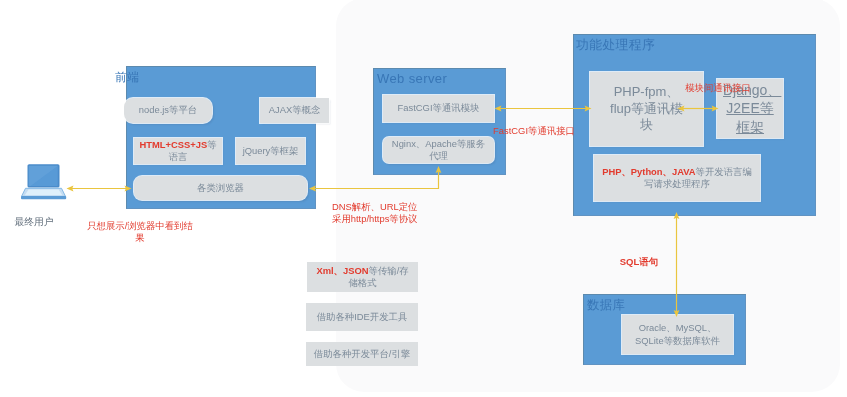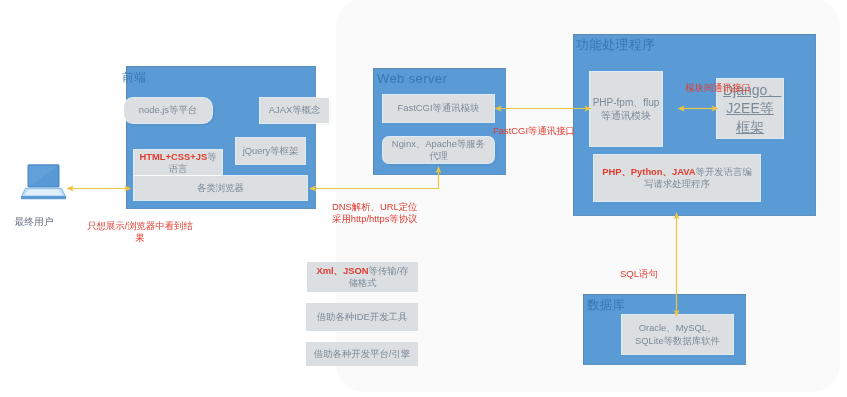--- a/index.html
+++ b/index.html
@@ -63,7 +63,7 @@
 
   <div class="panel" style="left:126px;top:66px;width:190px;height:143px;">
   </div>
-  <div class="panel-title" style="left:122px;top:70px;font-size:11.8px;">前端</div>
+  <div class="panel-title" style="left:115px;top:70px;font-size:11.8px;">前端</div>
   <div class="chip onblue" style="left:124px;top:98px;width:88px;height:25px;font-size:9.4px;border-radius:9px;">node.js等平台</div>
   <div class="chip onblue" style="left:236px;top:98px;width:69px;height:25px;font-size:9.4px;margin-left:24px;">AJAX等概念</div>
   <div class="chip onblue" style="left:134px;top:138px;width:88px;height:26px;font-size:9.4px;margin-top:12px;">

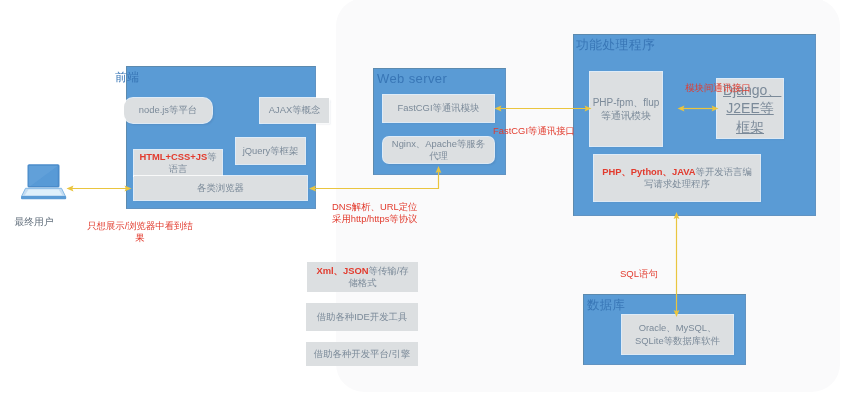--- a/index.html
+++ b/index.html
@@ -81,7 +81,7 @@
 
   <div class="panel" style="left:573px;top:34px;width:243px;height:182px;"></div>
   <div class="panel-title" style="left:576px;top:37px;font-size:12.8px;">功能处理程序</div>
-  <div class="chip onblue" style="left:590px;top:72px;width:72px;height:74px;font-size:10px;">
+  <div class="chip onblue" style="left:590px;top:72px;width:113px;height:74px;font-size:13px;">
     <span style="width:75px;display:inline-block;">PHP-fpm、flup等通讯模块</span>
   </div>
   <div class="chip onblue" style="left:717px;top:79px;width:66px;height:59px;font-size:14px;text-decoration:underline;">

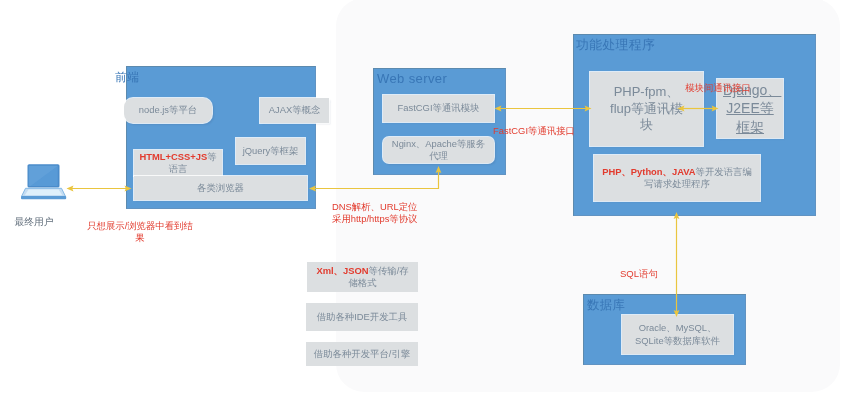--- a/index.html
+++ b/index.html
@@ -66,7 +66,7 @@
   <div class="panel-title" style="left:115px;top:70px;font-size:11.8px;">前端</div>
   <div class="chip onblue" style="left:124px;top:98px;width:88px;height:25px;font-size:9.4px;border-radius:9px;">node.js等平台</div>
   <div class="chip onblue" style="left:236px;top:98px;width:69px;height:25px;font-size:9.4px;margin-left:24px;">AJAX等概念</div>
-  <div class="chip onblue" style="left:134px;top:138px;width:88px;height:26px;font-size:9.4px;margin-top:12px;">
+  <div class="chip onblue" style="left:134px;top:138px;width:88px;height:26px;font-size:9.4px;">
     <span style="width:80px;display:inline-block;"><span class="red">HTML+CSS+JS</span><span>等语言</span></span>
   </div>
   <div class="chip onblue" style="left:236px;top:138px;width:69px;height:26px;font-size:9.4px;">jQuery等框架</div>

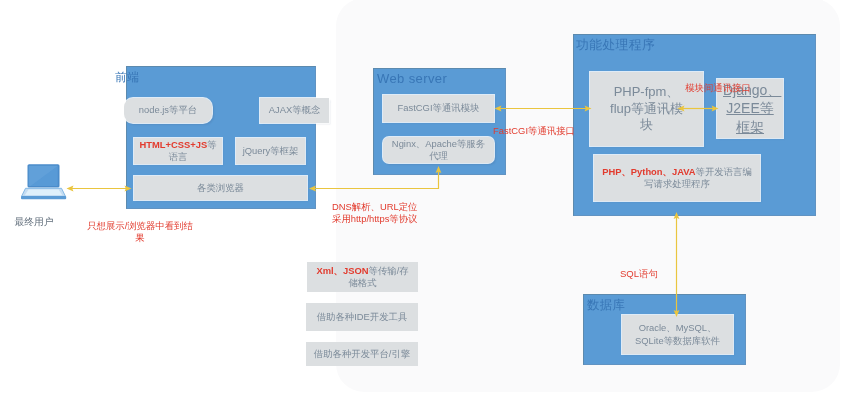--- a/index.html
+++ b/index.html
@@ -70,7 +70,7 @@
     <span style="width:80px;display:inline-block;"><span class="red">HTML+CSS+JS</span><span>等语言</span></span>
   </div>
   <div class="chip onblue" style="left:236px;top:138px;width:69px;height:26px;font-size:9.4px;">jQuery等框架</div>
-  <div class="chip onblue" style="left:134px;top:176px;width:173px;height:24px;font-size:9.4px;">各类浏览器</div>
+  <div class="chip onblue" style="left:134px;top:176px;width:173px;height:24px;font-size:9.4px;border-radius:8px;">各类浏览器</div>
 
   <div class="panel" style="left:373px;top:68px;width:133px;height:107px;"></div>
   <div class="panel-title" style="left:377px;top:71px;font-size:13px;">Web server</div>

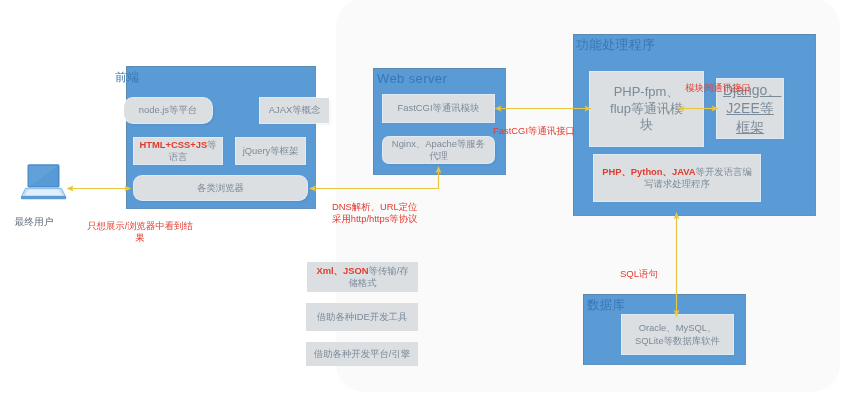--- a/index.html
+++ b/index.html
@@ -110,7 +110,7 @@
   </div>
   <div class="lbl red" style="left:493px;top:125px;width:82px;font-size:9.4px;font-weight:400;">FastCGI等通讯接口</div>
   <div class="lbl red" style="left:680px;top:82px;width:76px;font-size:9.4px;font-weight:400;">模块间通讯接口</div>
-  <div class="lbl red" style="left:618px;top:268px;width:42px;font-size:9.5px;font-weight:400;">SQL语句</div>
+  <div class="lbl red" style="left:618px;top:256px;width:42px;font-size:9.5px;font-weight:700;">SQL语句</div>
 
 </div>
 

